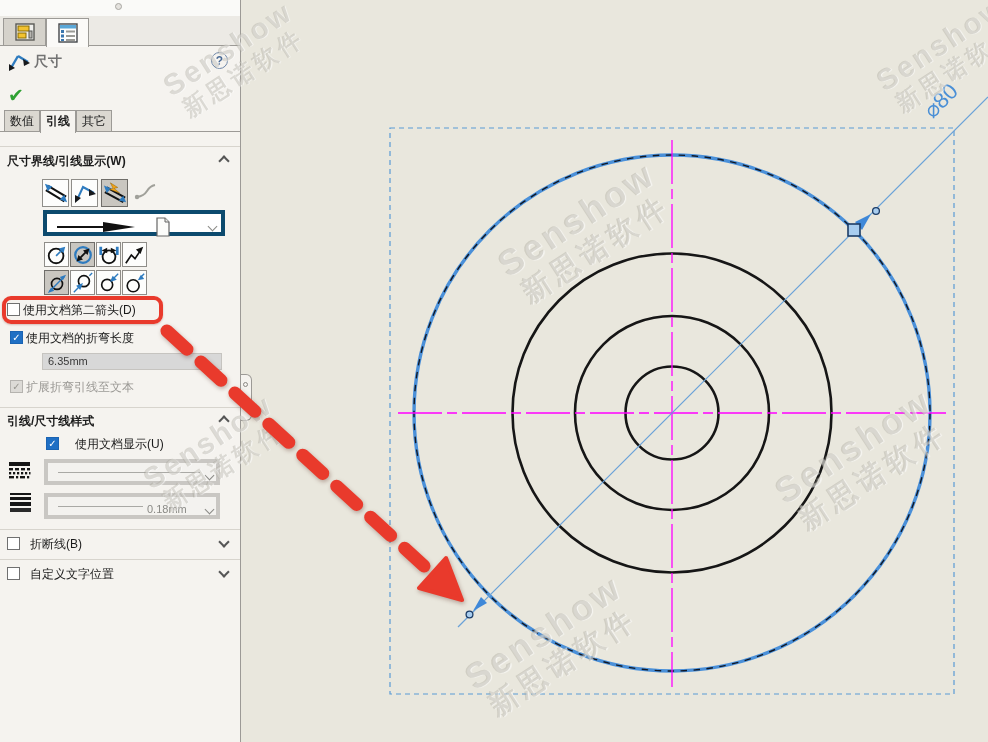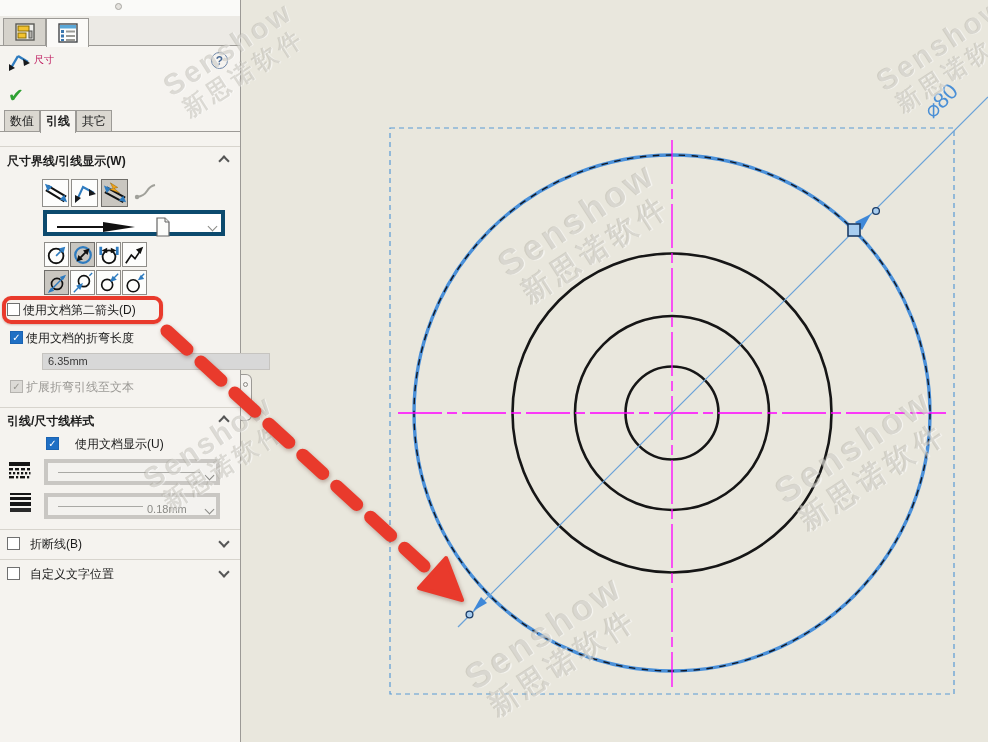--- a/index.html
+++ b/index.html
@@ -21,7 +21,7 @@
   .ttab.inact{background:#d5d2cb;}
   .ttab.act{background:#fbfaf8;height:29px;border-bottom:none;}
   .title-row{position:absolute;left:0;top:50px;right:0;height:26px;}
-  .title-txt{position:absolute;left:34px;top:3px;font-size:10px;font-weight:normal;color:#be185d;}
+  .title-txt{position:absolute;left:34px;top:3px;font-size:14px;font-weight:bold;color:#737373;}
   .help{position:absolute;left:211px;top:2px;width:17px;height:17px;border:1.5px solid #6e86a8;
         border-radius:50%;color:#4a6a96;font-size:12px;font-weight:bold;text-align:center;
         line-height:16px;box-sizing:border-box;}

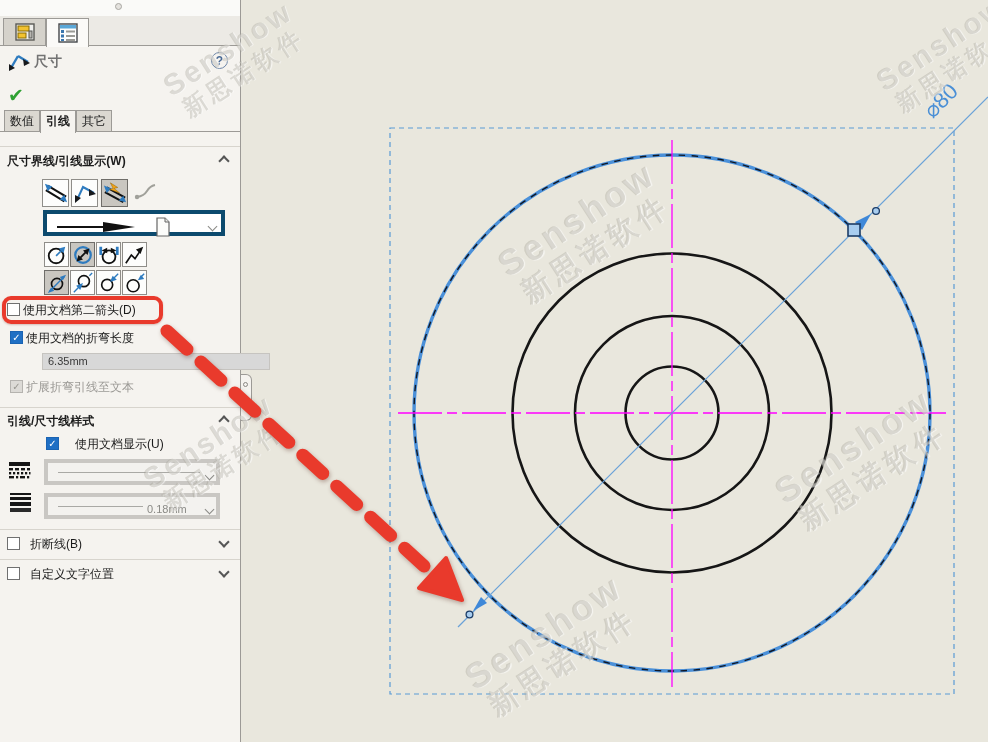--- a/index.html
+++ b/index.html
@@ -298,7 +298,7 @@
   <span class="cb on" style="left:10px;top:331px;"></span>
   <span class="cblab" style="left:26px;top:330px;">使用文档的折弯长度</span>
 
-  <div class="field" style="left:42px;top:353px;width:228px;height:17px;">6.35mm</div>
+  <div class="field" style="left:42px;top:353px;width:180px;height:17px;">6.35mm</div>
 
   <span class="cb dis" style="left:10px;top:380px;"></span>
   <span class="cblab dim" style="left:26px;top:379px;">扩展折弯引线至文本</span>

